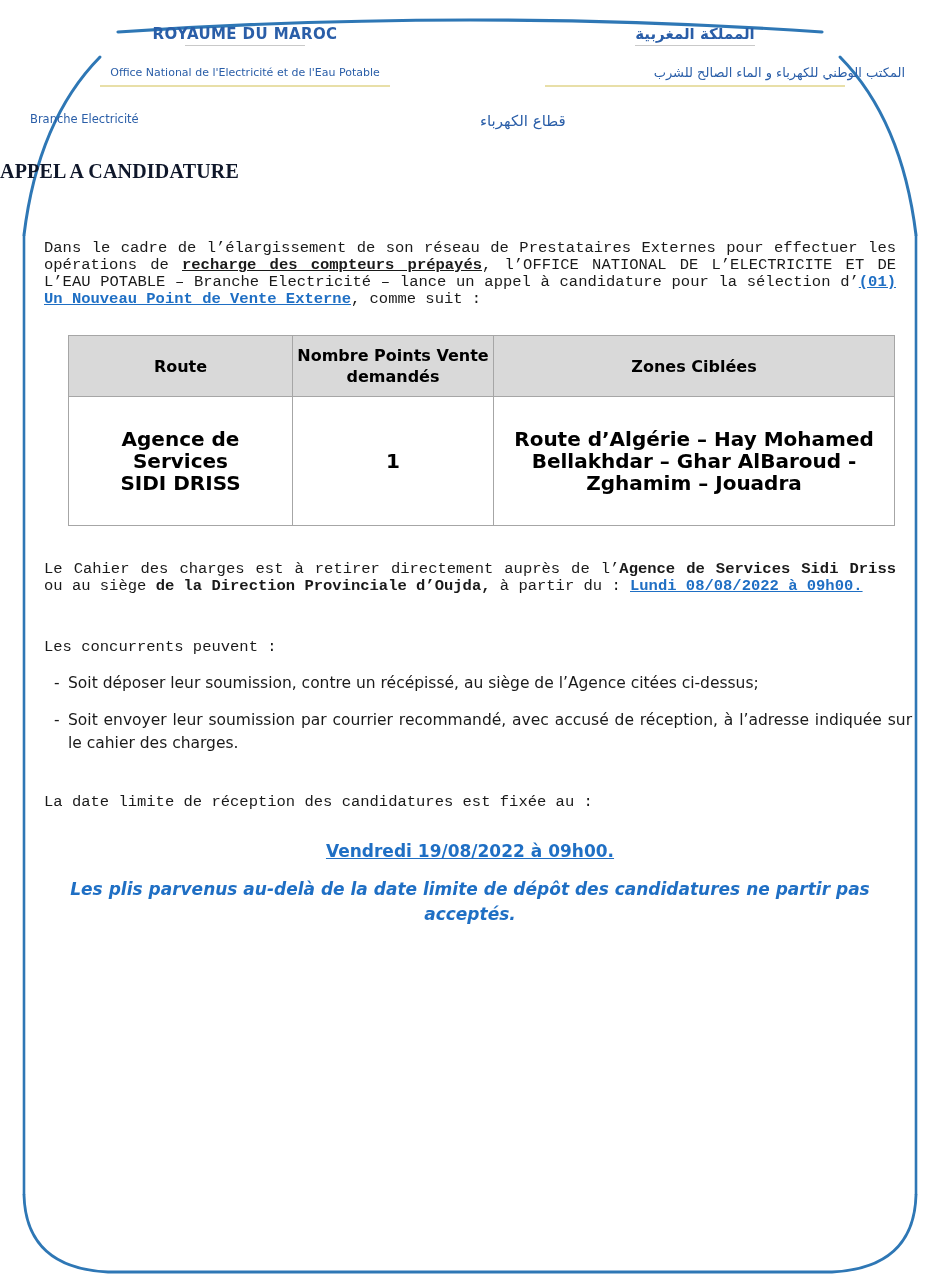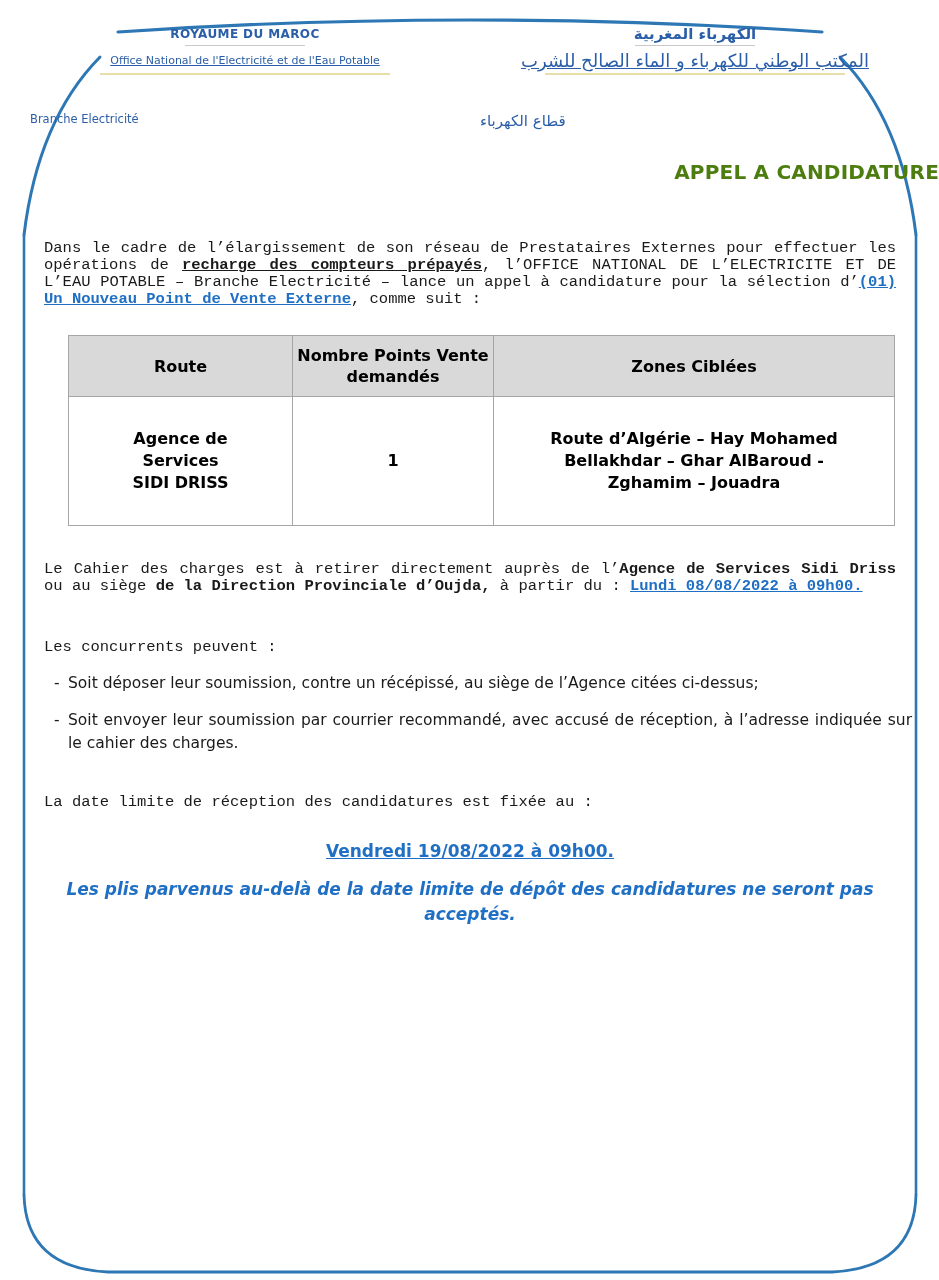--- a/index.html
+++ b/index.html
@@ -54,7 +54,7 @@
   .hdr-col.right { left: 485px; }
 
   .hdr-line1 {
-    font-size: 12px;
+    font-size: 15px;
     font-weight: bold;
     letter-spacing: 0.4px;
     color: #2a5ea8;

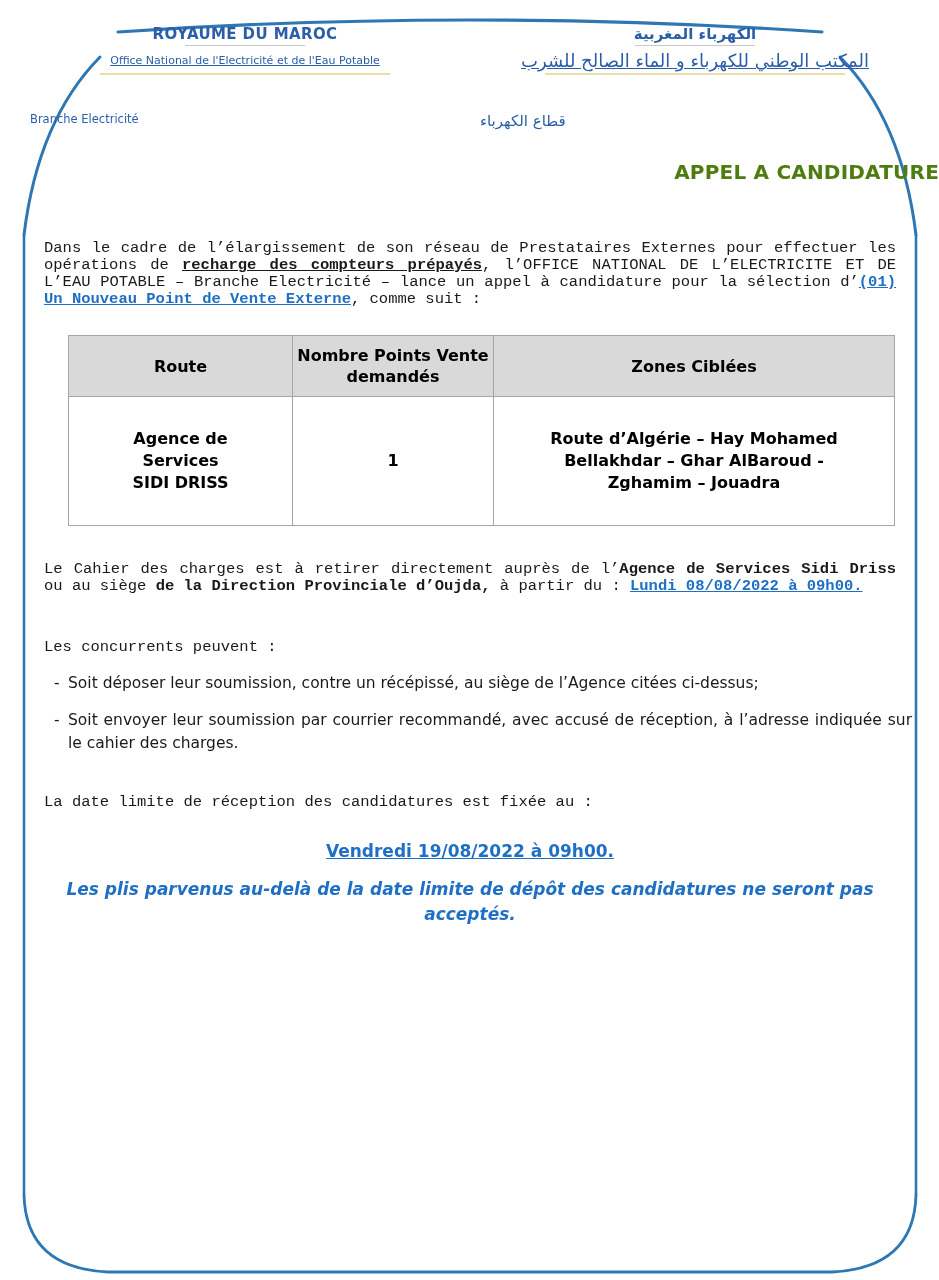--- a/index.html
+++ b/index.html
@@ -263,7 +263,7 @@
     </div>
 
     <div class="hdr-col right">
-      <div class="hdr-line1 ar">الكهرباء المغربية</div>
+      <div class="hdr-line1 ar">المملكة المغربية</div>
       <div class="rule-grey"></div>
       <div class="hdr-line2 ar">المكتب الوطني للكهرباء و الماء الصالح للشرب</div>
       <div class="rule-gold ar"></div>

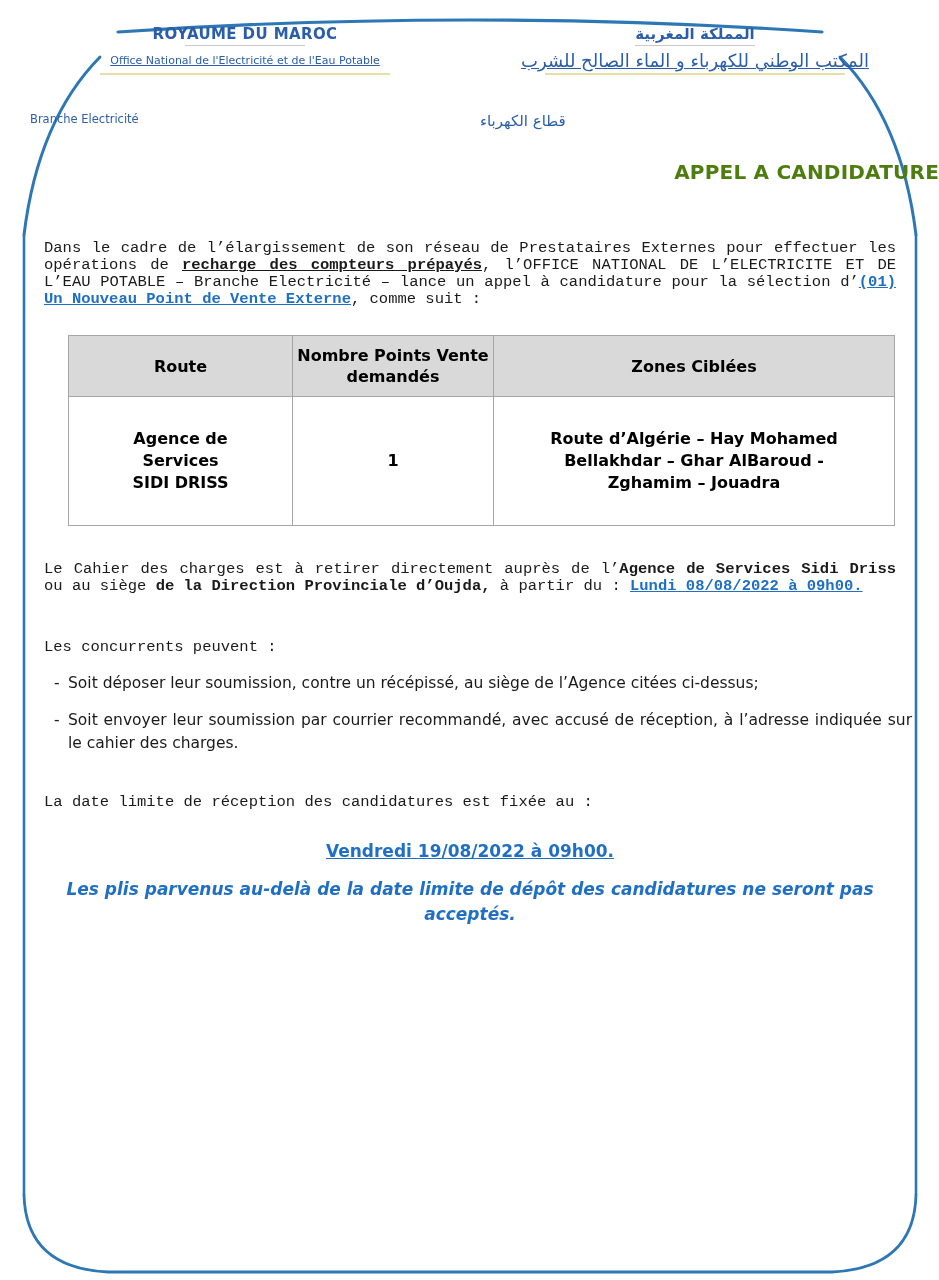--- a/index.html
+++ b/index.html
@@ -75,9 +75,8 @@
     font-size: 11px;
     color: #2a5ea8;
     line-height: 16px;
-    margin-top: 7px;
+    margin-top: 19px;
     white-space: nowrap;
-    text-decoration: underline;
   }
   .hdr-line2.ar {
     font-size: 18px;

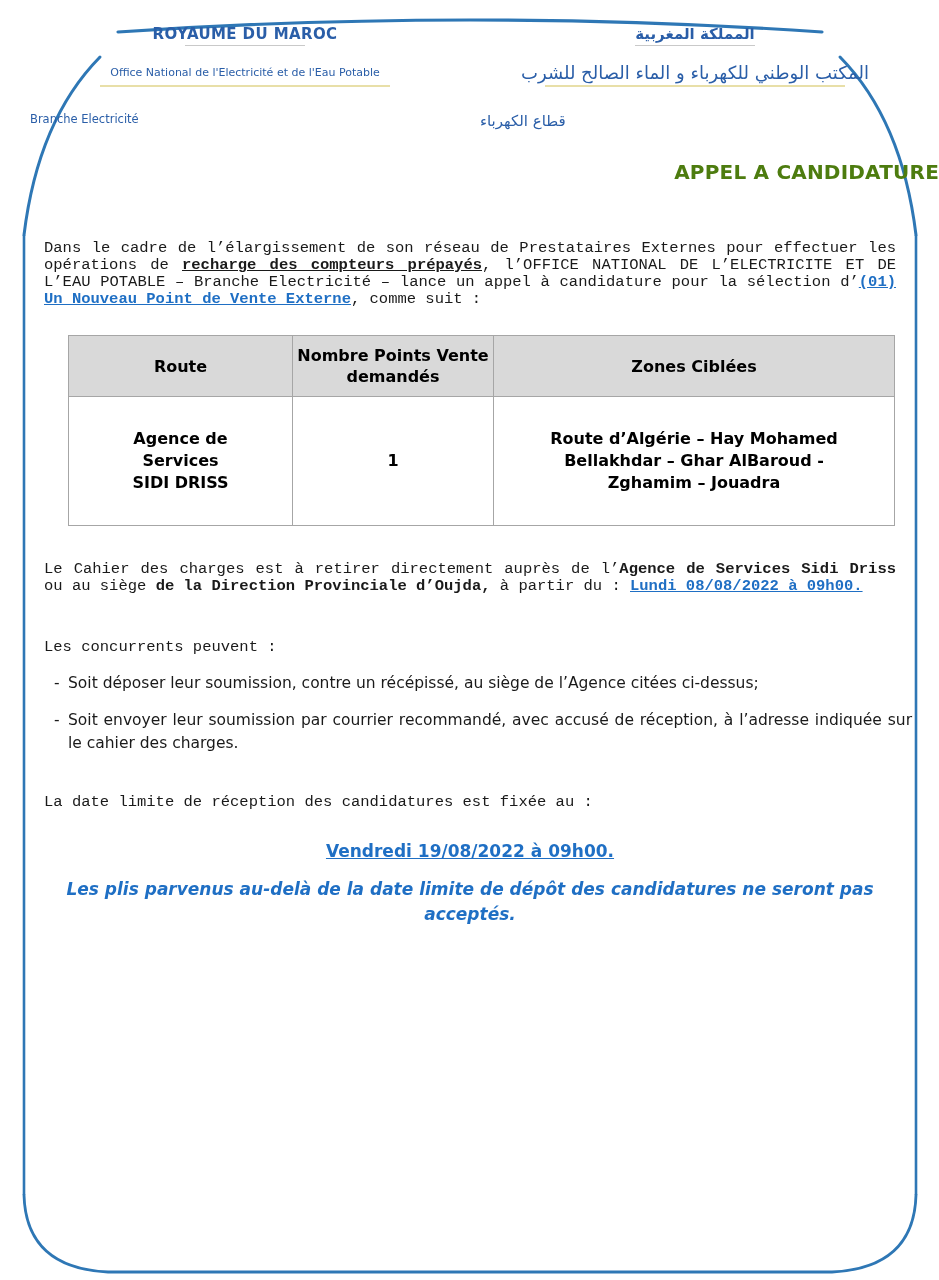--- a/index.html
+++ b/index.html
@@ -79,8 +79,9 @@
     white-space: nowrap;
   }
   .hdr-line2.ar {
-    font-size: 18px;
+    font-size: 13px;
     direction: rtl;
+    text-align: right;
   }
   .rule-gold {
     height: 2px;

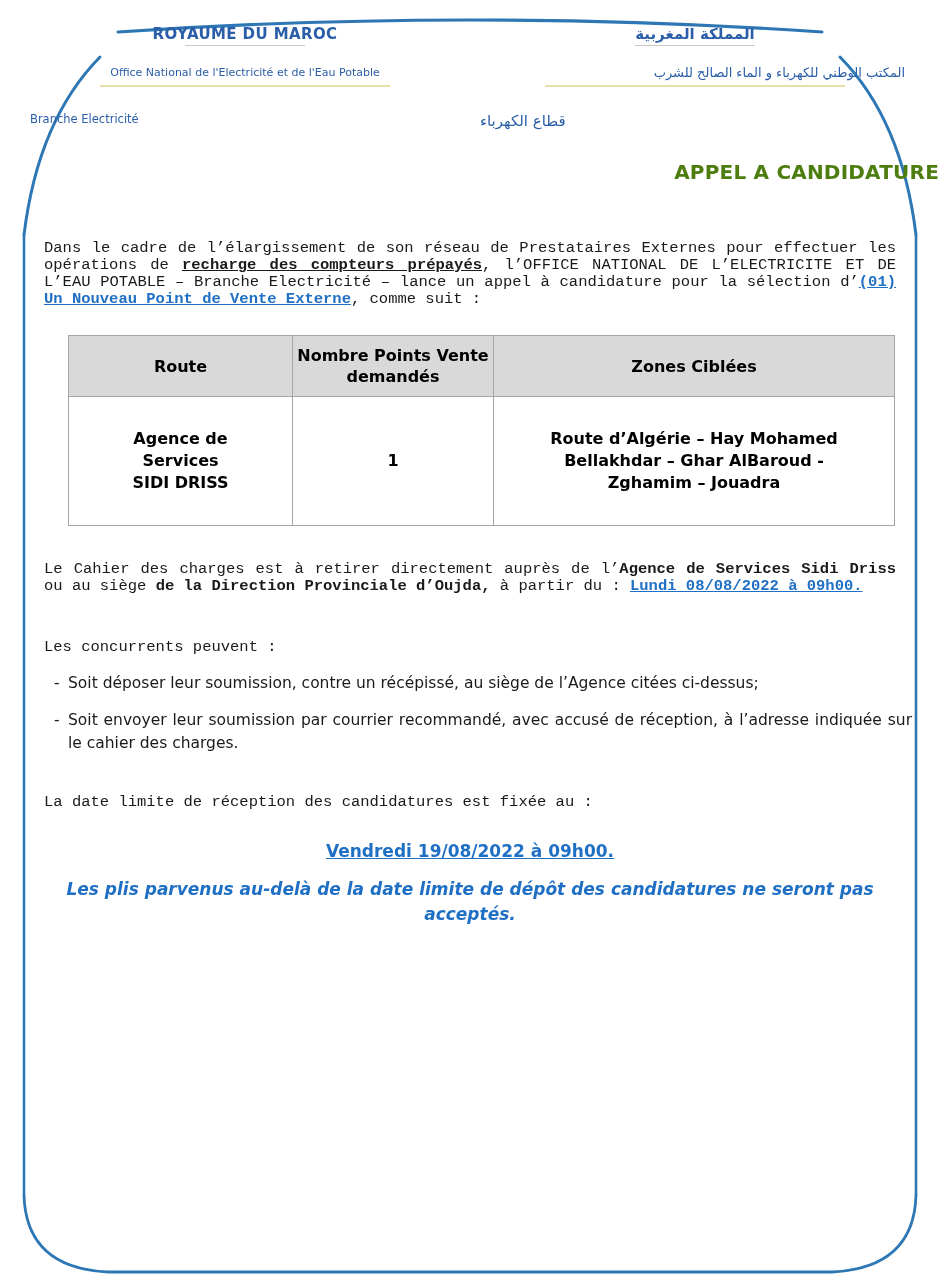--- a/index.html
+++ b/index.html
@@ -111,11 +111,12 @@
     left: 0;
     top: 160px;
     width: 939px;
-    text-align: right;
+    text-align: left;
     font-size: 20px;
     font-weight: bold;
-    color: #4d7c0f;
+    color: #0f172a;
     letter-spacing: 0.2px;
+    font-family: Liberation Serif, serif;
   }
 
   

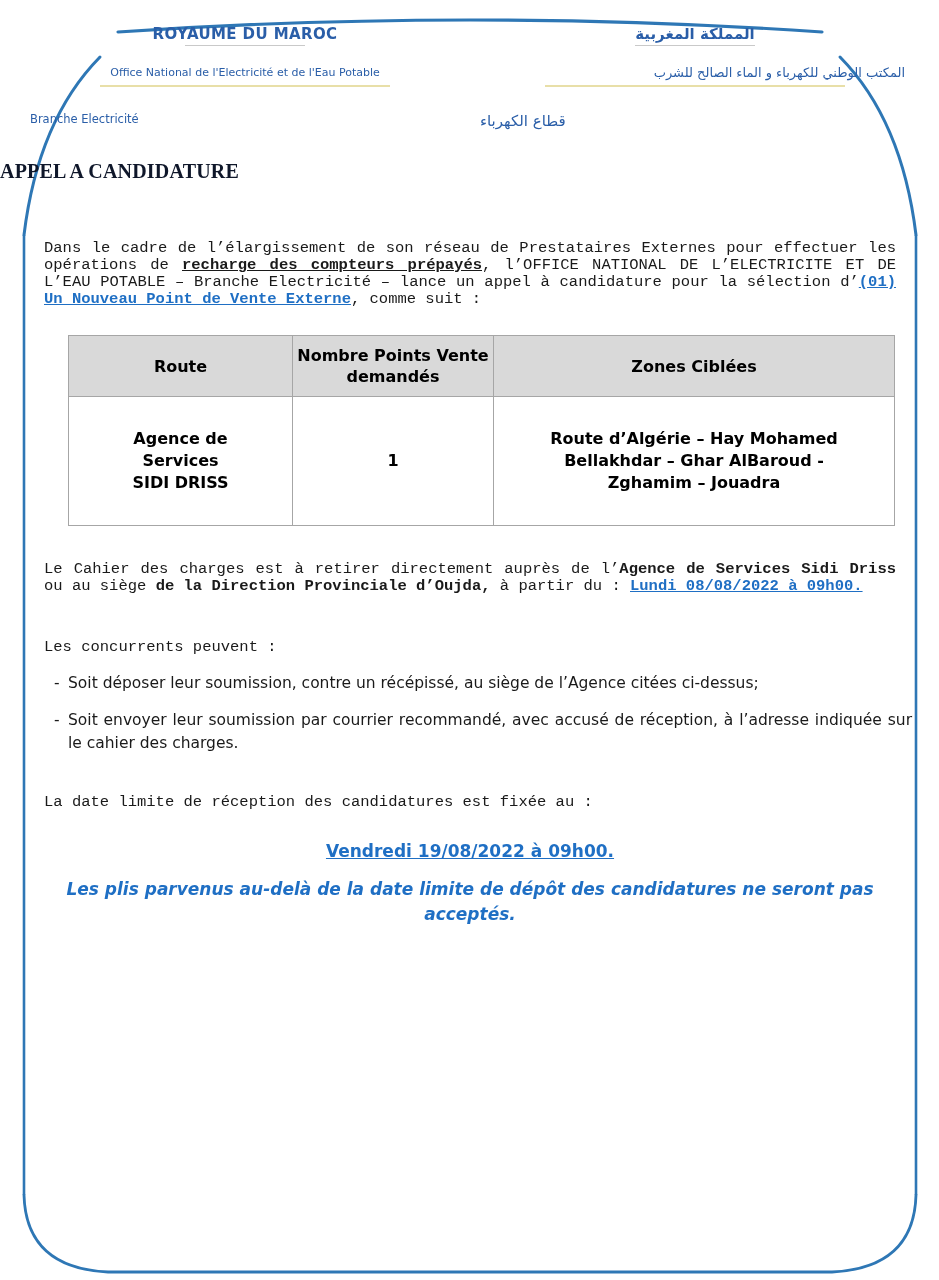--- a/index.html
+++ b/index.html
@@ -168,7 +168,7 @@
     color: #000;
   }
   table.data td {
-    font-size: 16px;
+    font-size: 20px;
     font-weight: bold;
     padding: 14px 6px;
     line-height: 22px;

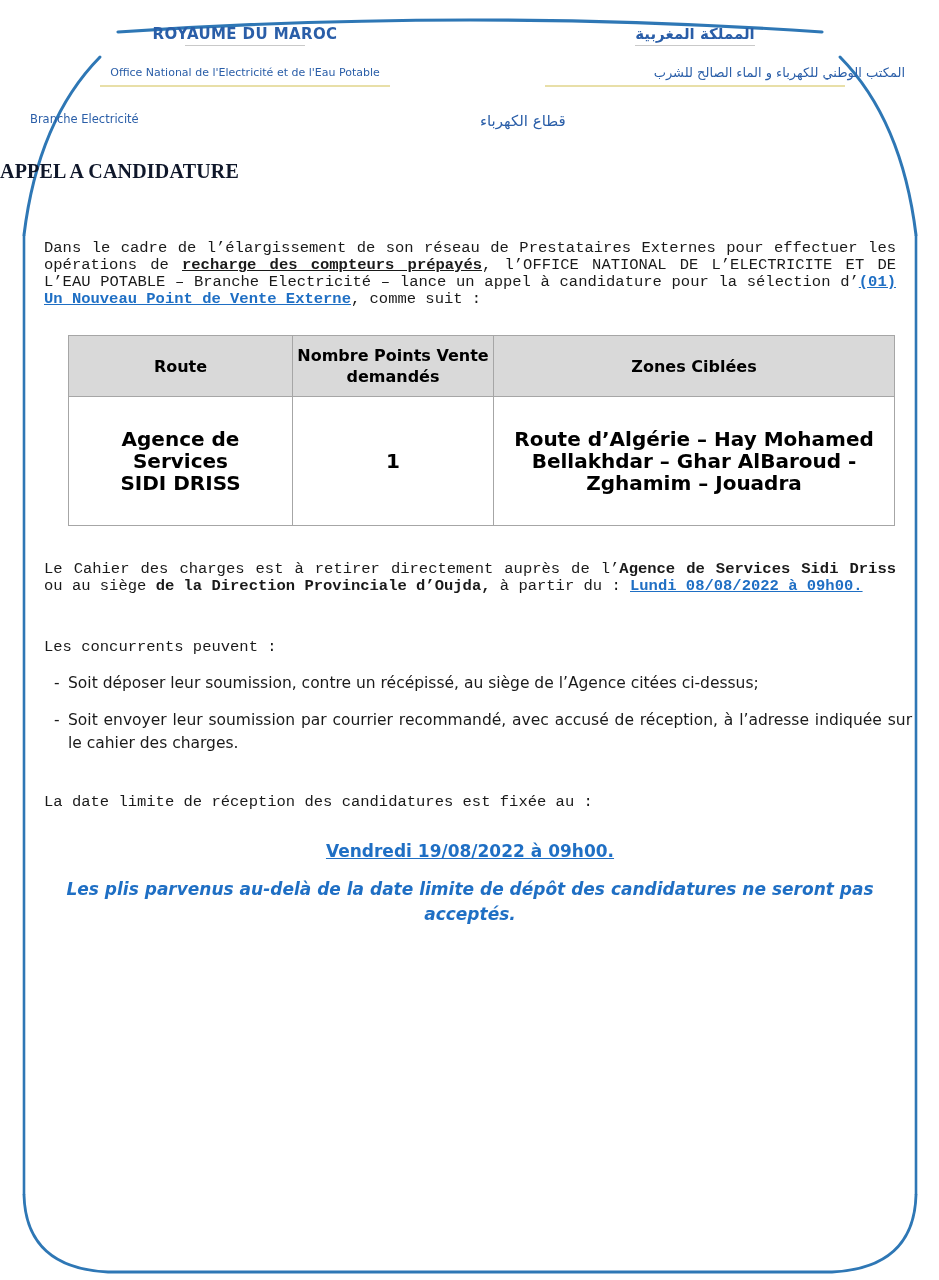--- a/index.html
+++ b/index.html
@@ -332,7 +332,7 @@
 
     <div class="centered-date">Vendredi 19/08/2022 à 09h00.</div>
 
-    <div class="warn">Les plis parvenus au-delà de la date limite de dépôt des candidatures ne seront pas acceptés.</div>
+    <div class="warn">Les plis parvenus au-delà de la date limite de dépôt des candidatures ne partir pas acceptés.</div>
   </div>
 
 </div>

